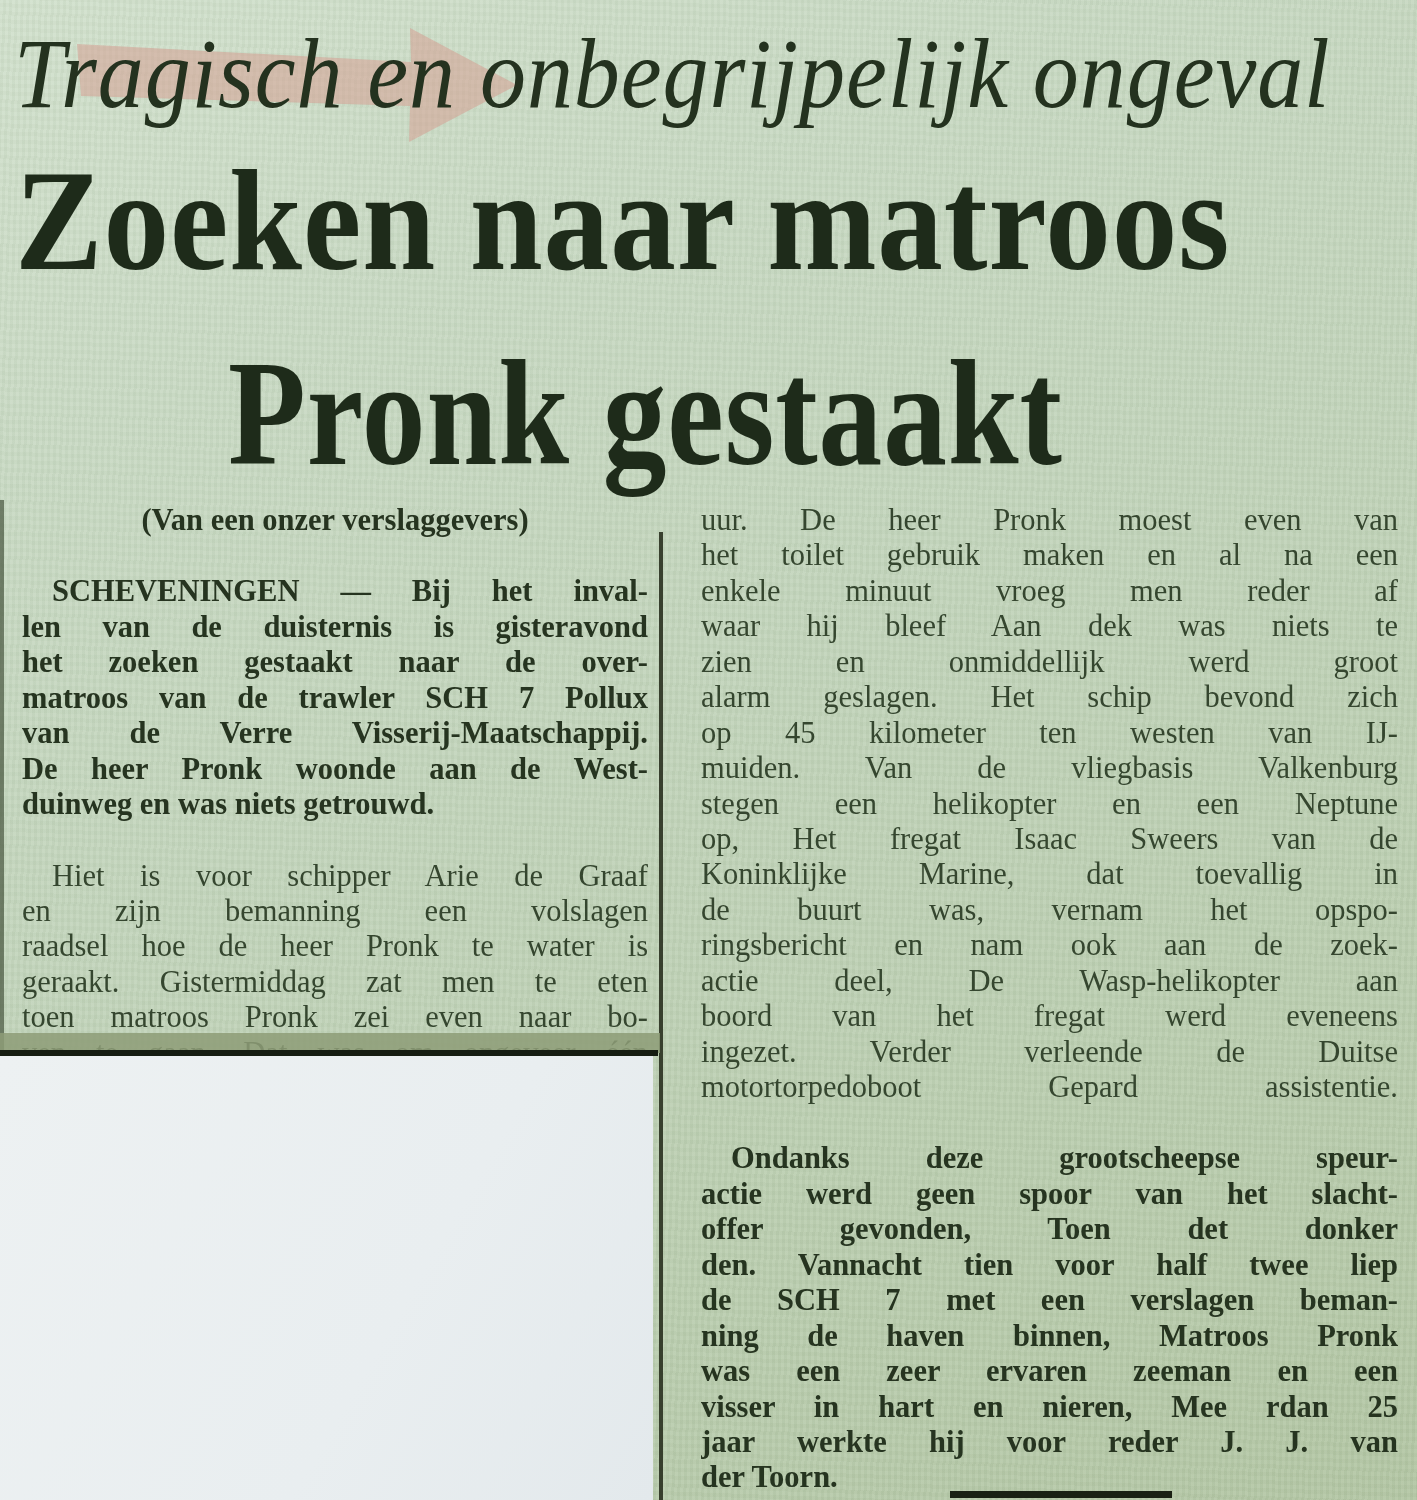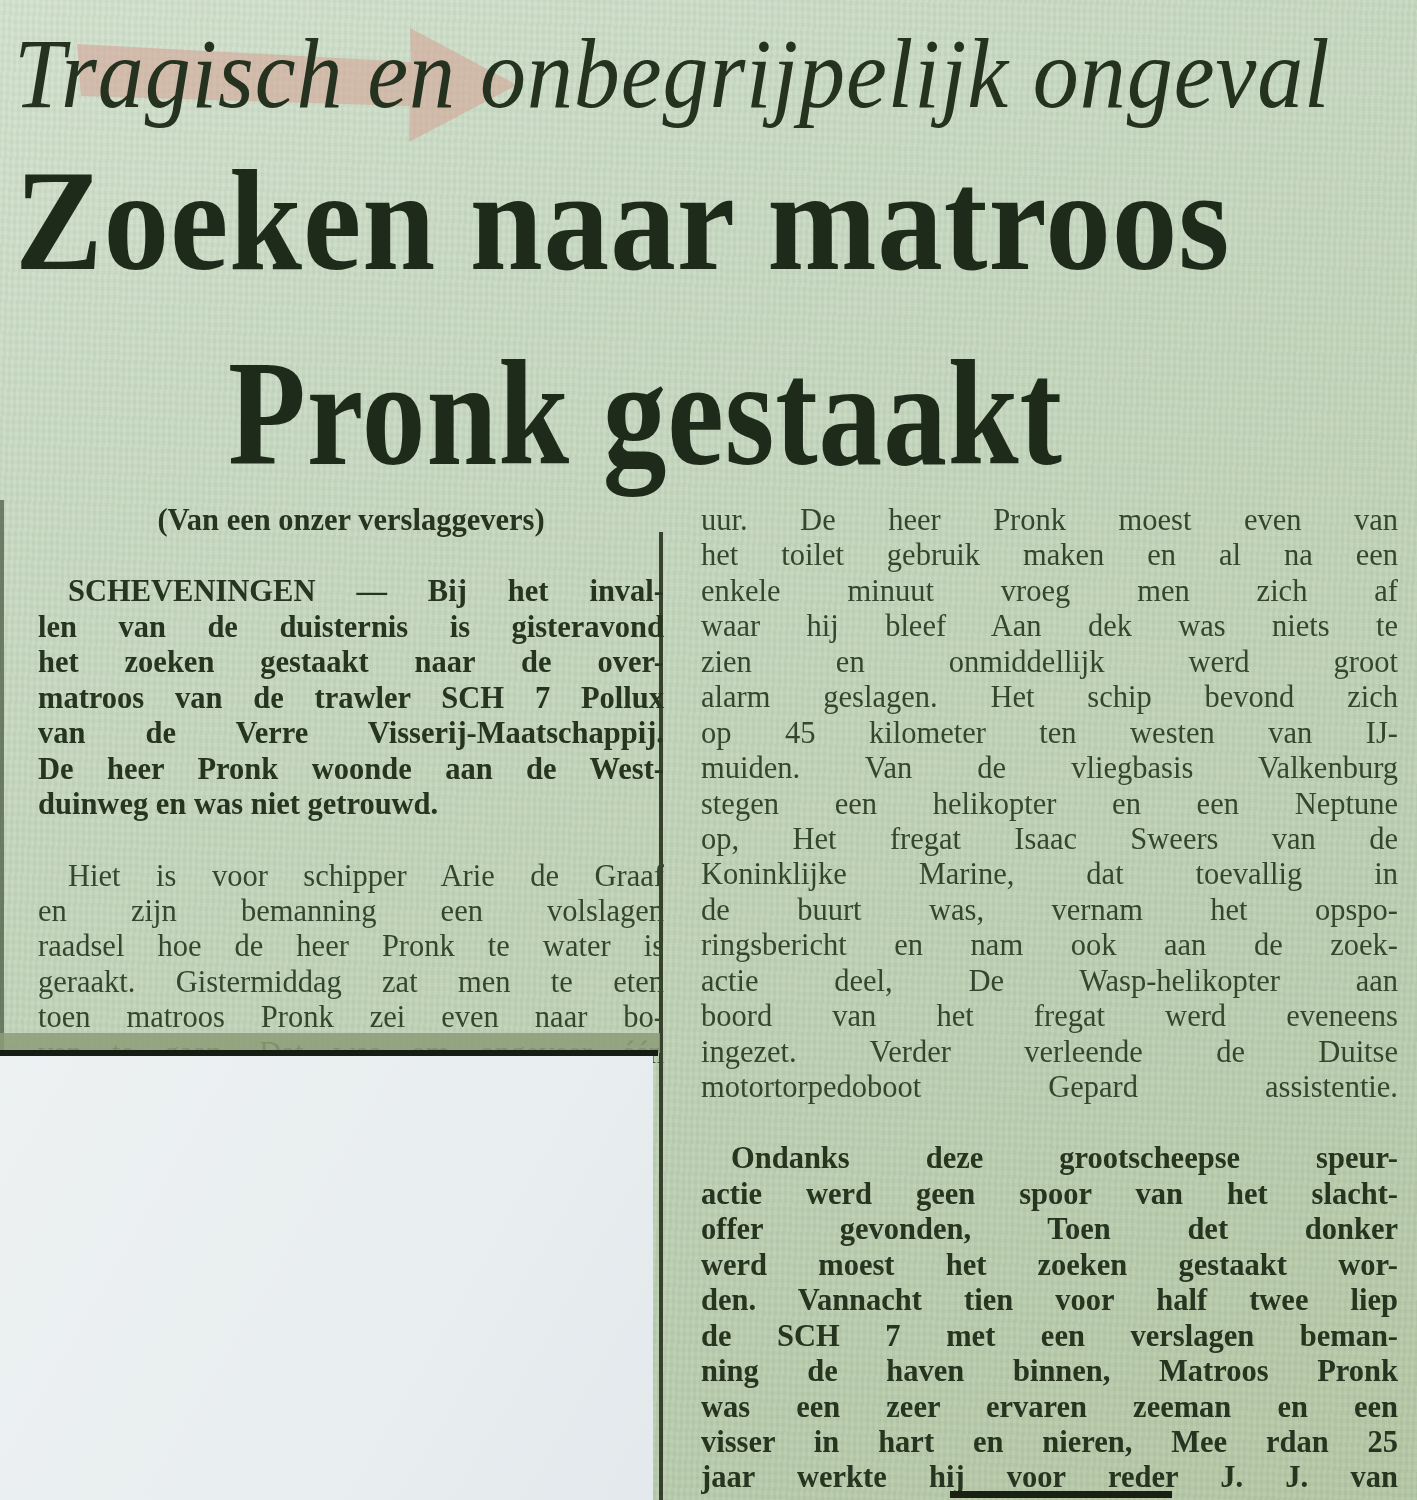--- a/index.html
+++ b/index.html
@@ -30,7 +30,7 @@
   .h1.l1{left:15px;top:148px;font-size:145px;transform:scaleX(.905);}
   .h1.l2{left:228px;top:338px;font-size:150px;transform:scaleX(.85);}
   .col{position:absolute;top:503px;color:#35462f;}
-  .col.left{left:38px;width:626px;}
+  .col.left{left:22px;width:626px;}
   .col.right{left:701px;width:697px;}
   .line{
     font-size:30.5px;line-height:35.45px;height:35.45px;

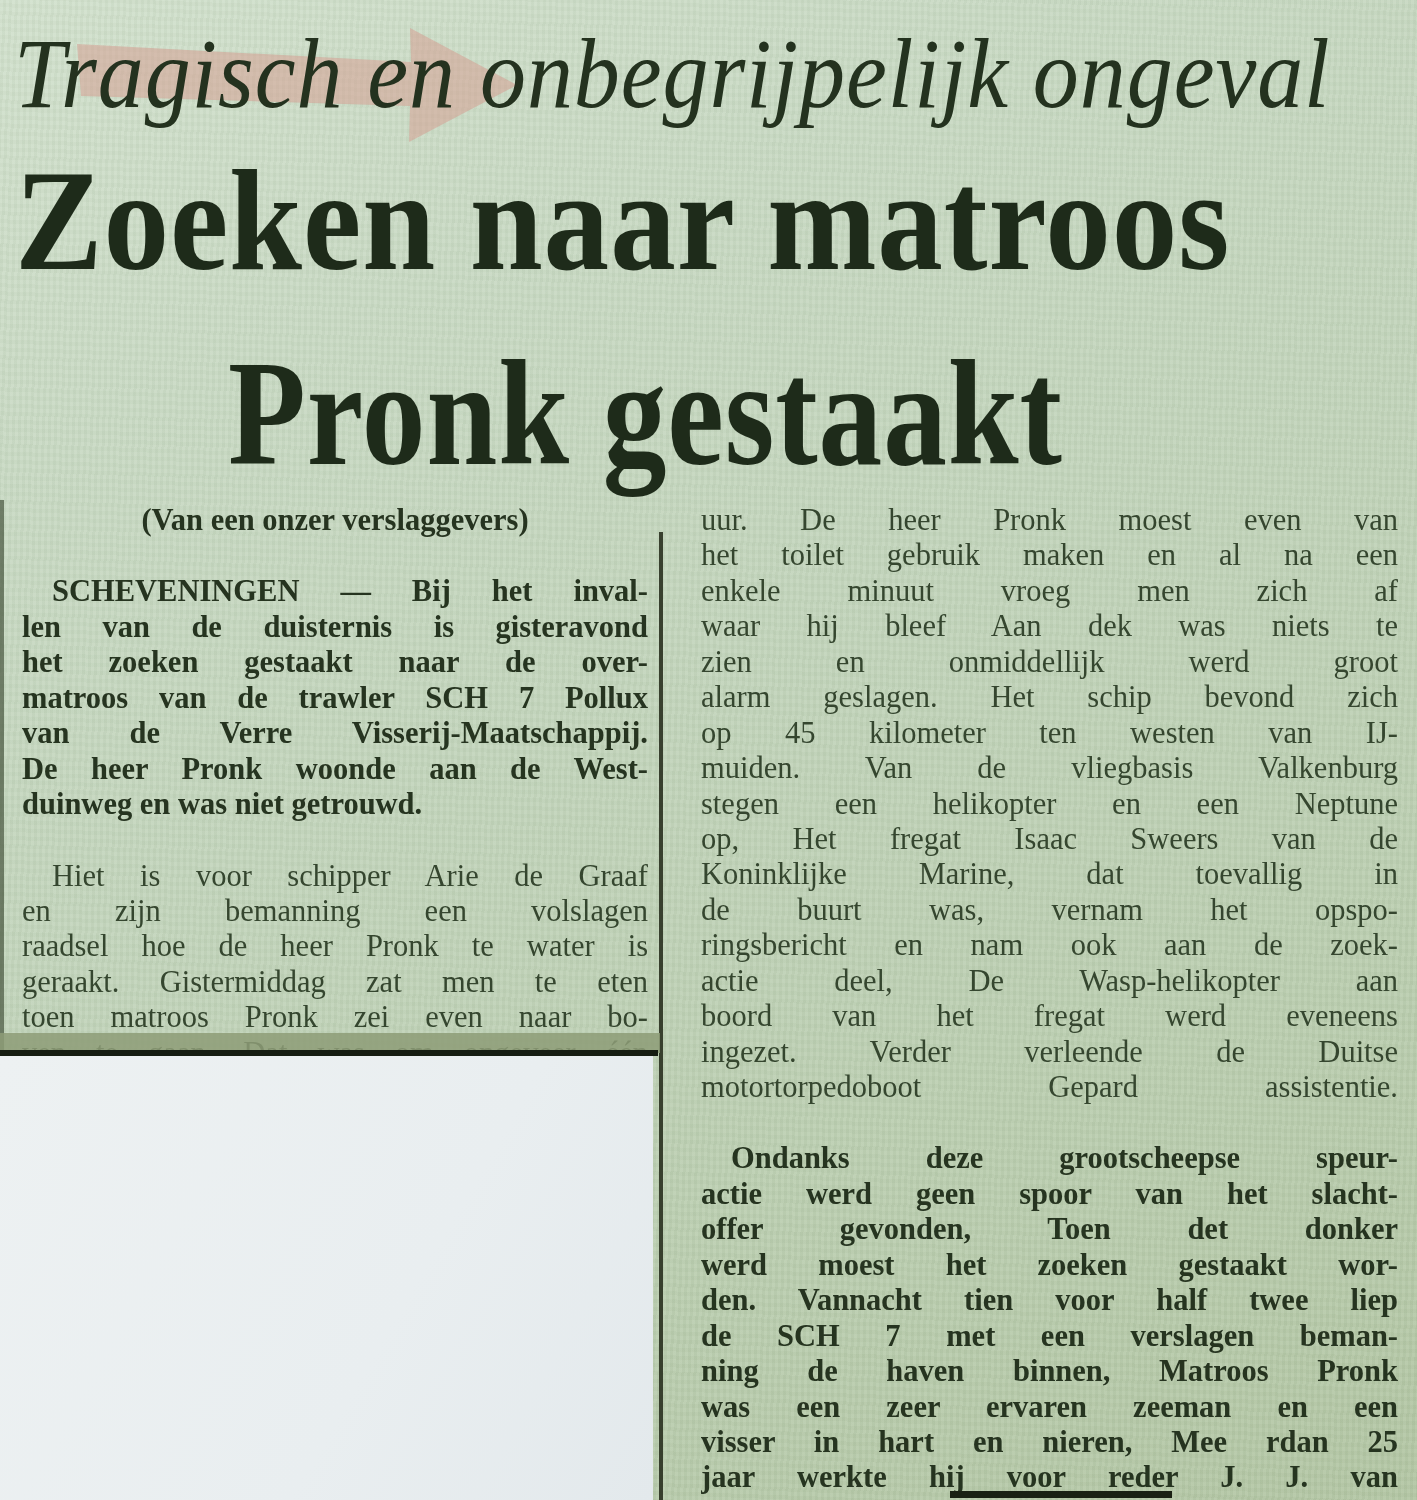--- a/index.html
+++ b/index.html
@@ -86,7 +86,7 @@
 <div class="col right">
     <div class="line">uur. De heer Pronk moest even van</div>
     <div class="line">het toilet gebruik maken en al na een</div>
-    <div class="line">enkele minuut vroeg men zich af</div>
+    <div class="line">enkele minuut vroeg men reder af</div>
     <div class="line">waar hij bleef Aan dek was niets te</div>
     <div class="line">zien en onmiddellijk werd groot</div>
     <div class="line">alarm geslagen. Het schip bevond zich</div>

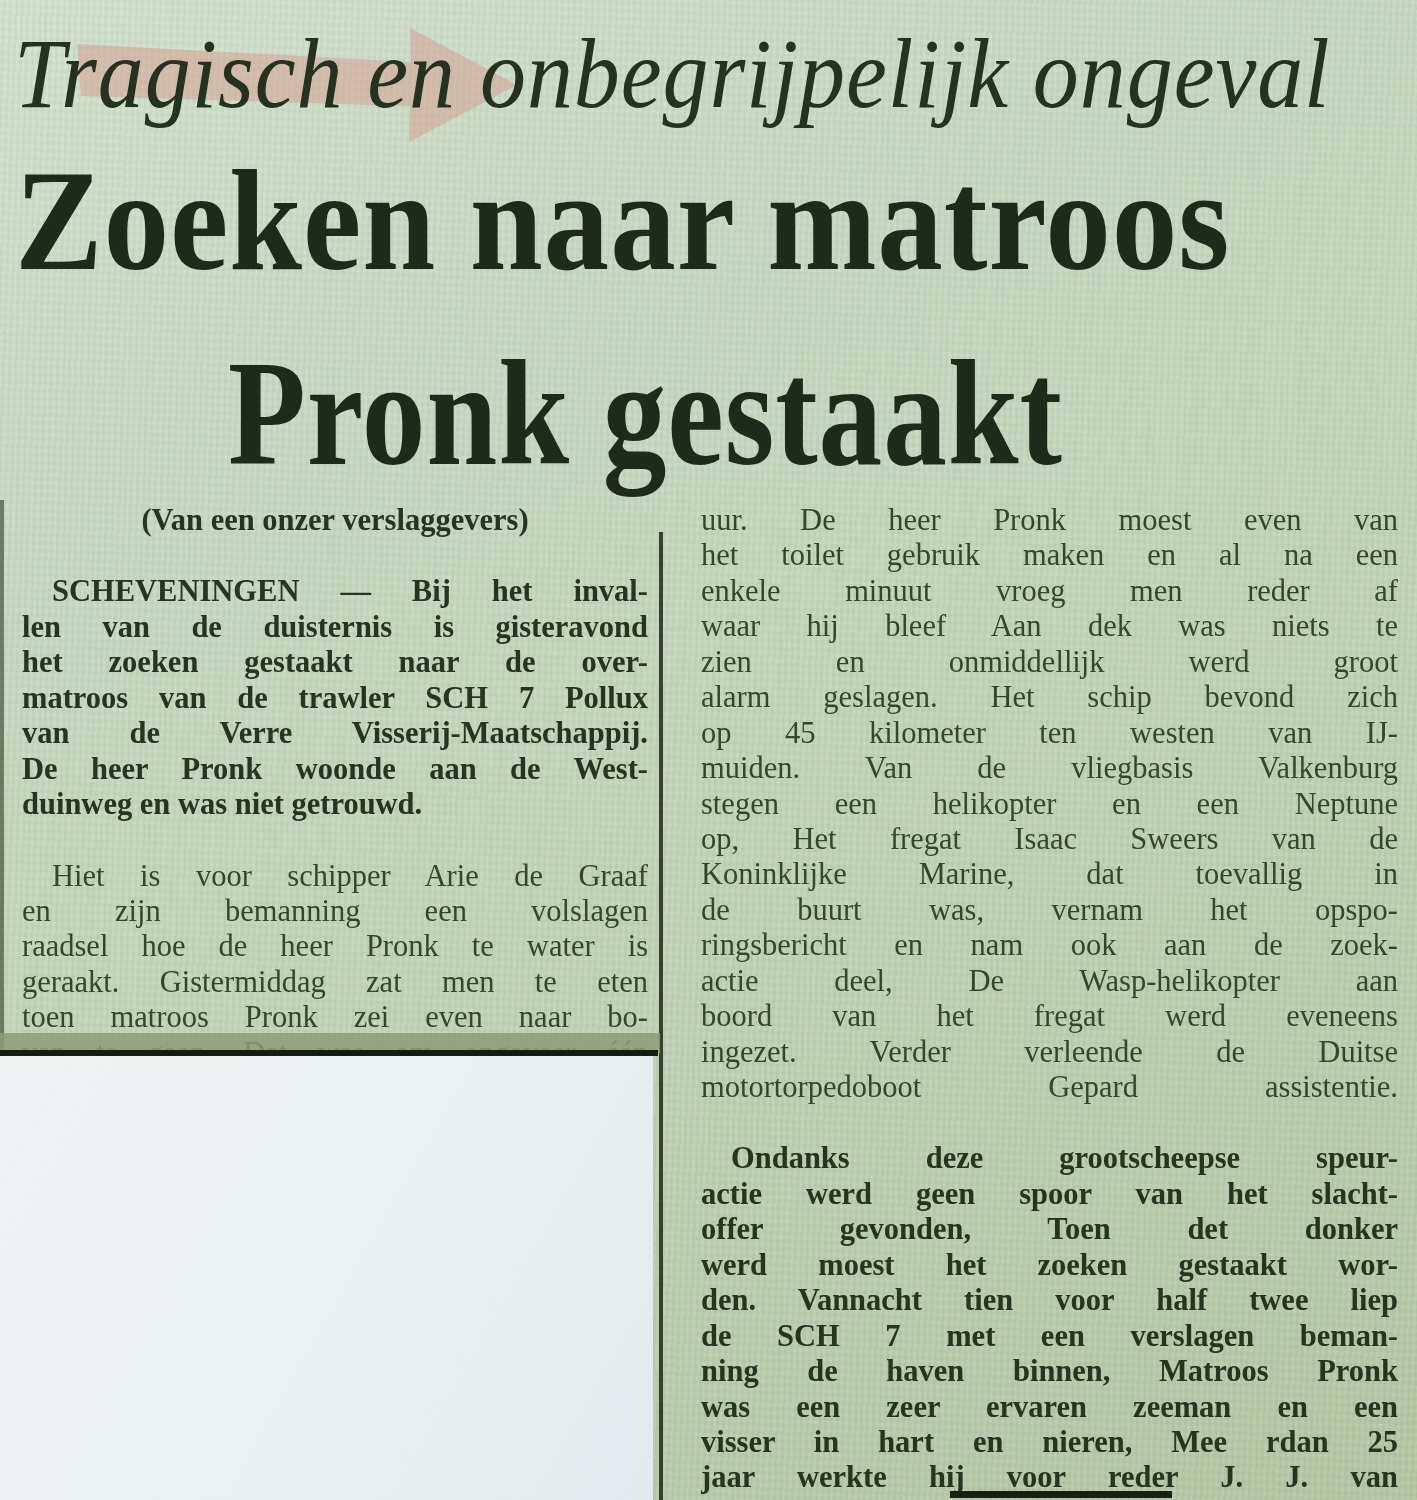--- a/index.html
+++ b/index.html
@@ -75,7 +75,7 @@
     <div class="line b">matroos van de trawler SCH 7 Pollux</div>
     <div class="line b">van de Verre Visserij-Maatschappij.</div>
     <div class="line b">De heer Pronk woonde aan de West-</div>
-    <div class="line b last-left">duinweg en was niet getrouwd.</div>
+    <div class="line b last-left">duinweg en was niets getrouwd.</div>
     <div class="line ind">Hiet is voor schipper Arie de Graaf</div>
     <div class="line">en zijn bemanning een volslagen</div>
     <div class="line">raadsel hoe de heer Pronk te water is</div>

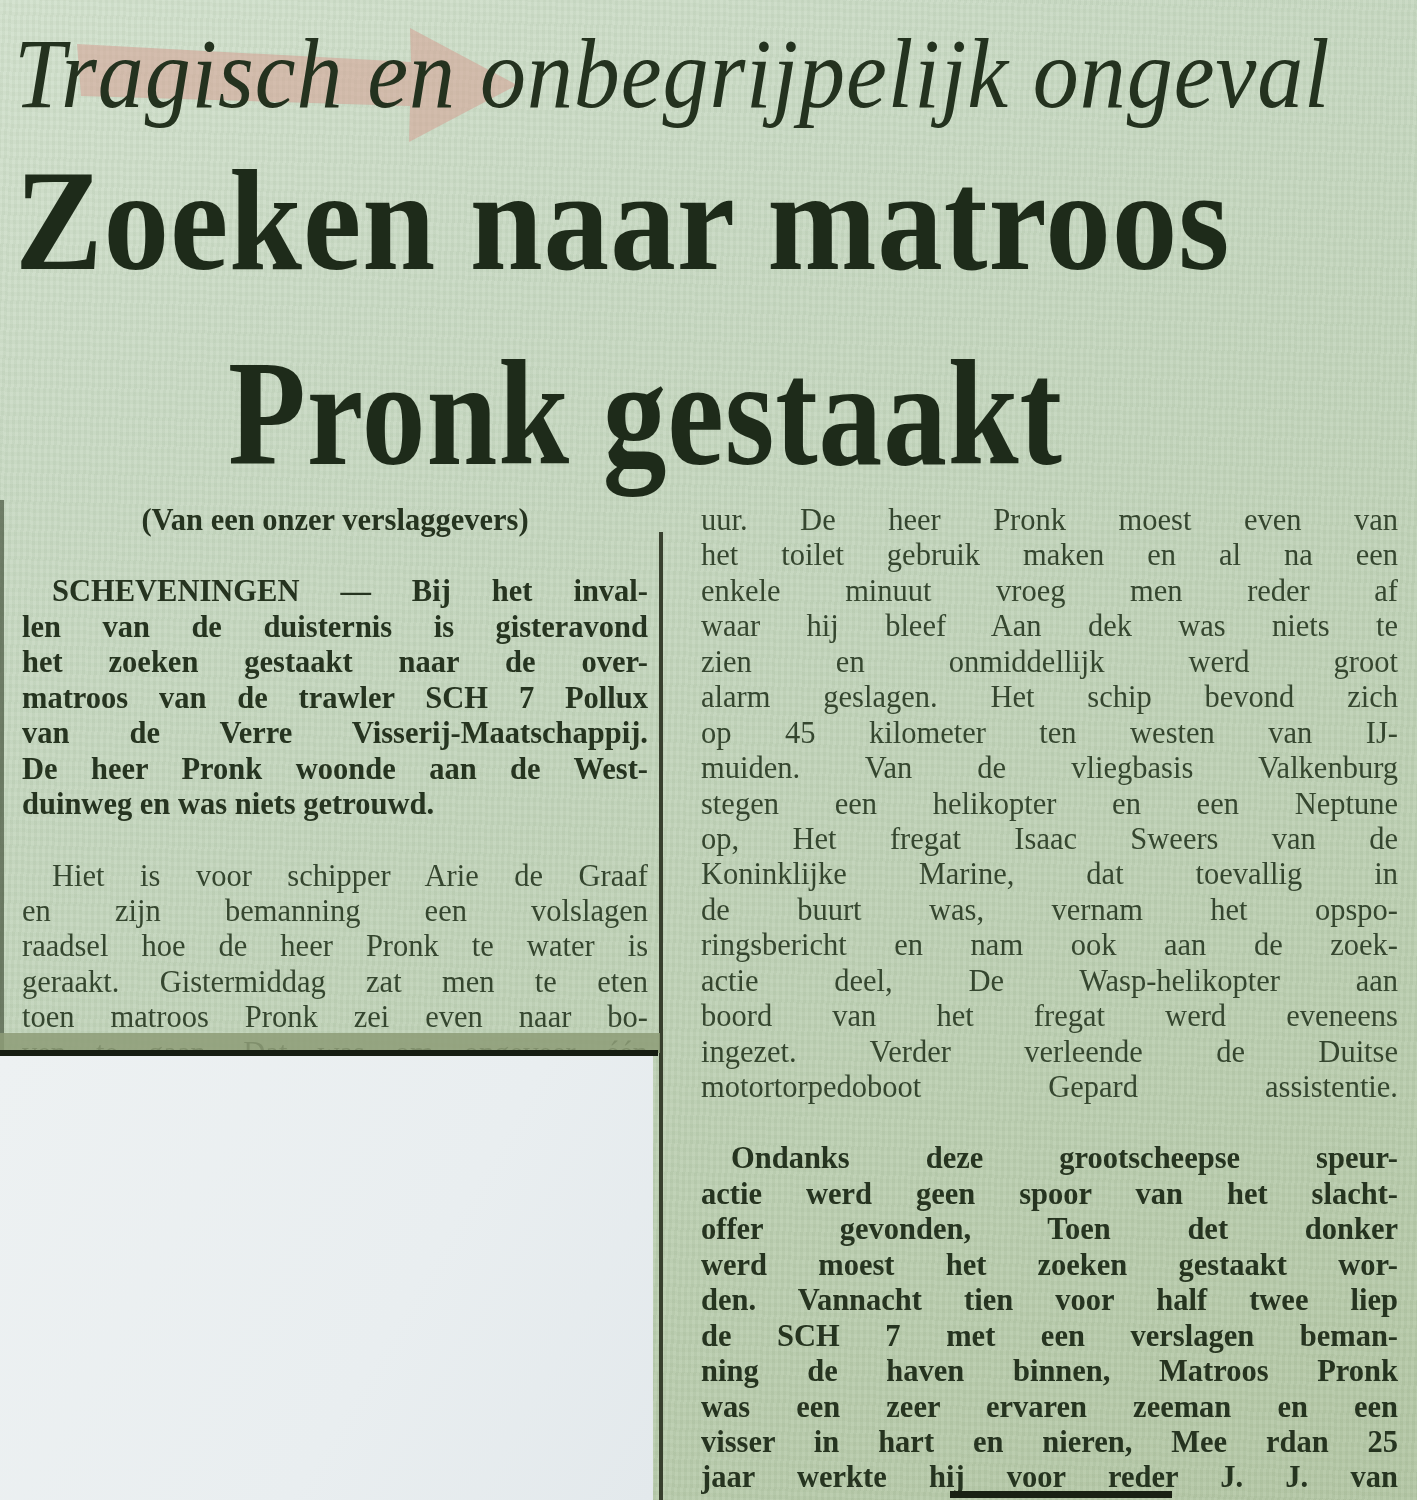--- a/index.html
+++ b/index.html
@@ -104,7 +104,6 @@
     <div class="line b ind">Ondanks deze grootscheepse speur-</div>
     <div class="line b">actie werd geen spoor van het slacht-</div>
     <div class="line b">offer gevonden, Toen det donker</div>
-    <div class="line b">werd moest het zoeken gestaakt wor-</div>
     <div class="line b">den. Vannacht tien voor half twee liep</div>
     <div class="line b">de SCH 7 met een verslagen beman-</div>
     <div class="line b">ning de haven binnen, Matroos Pronk</div>

